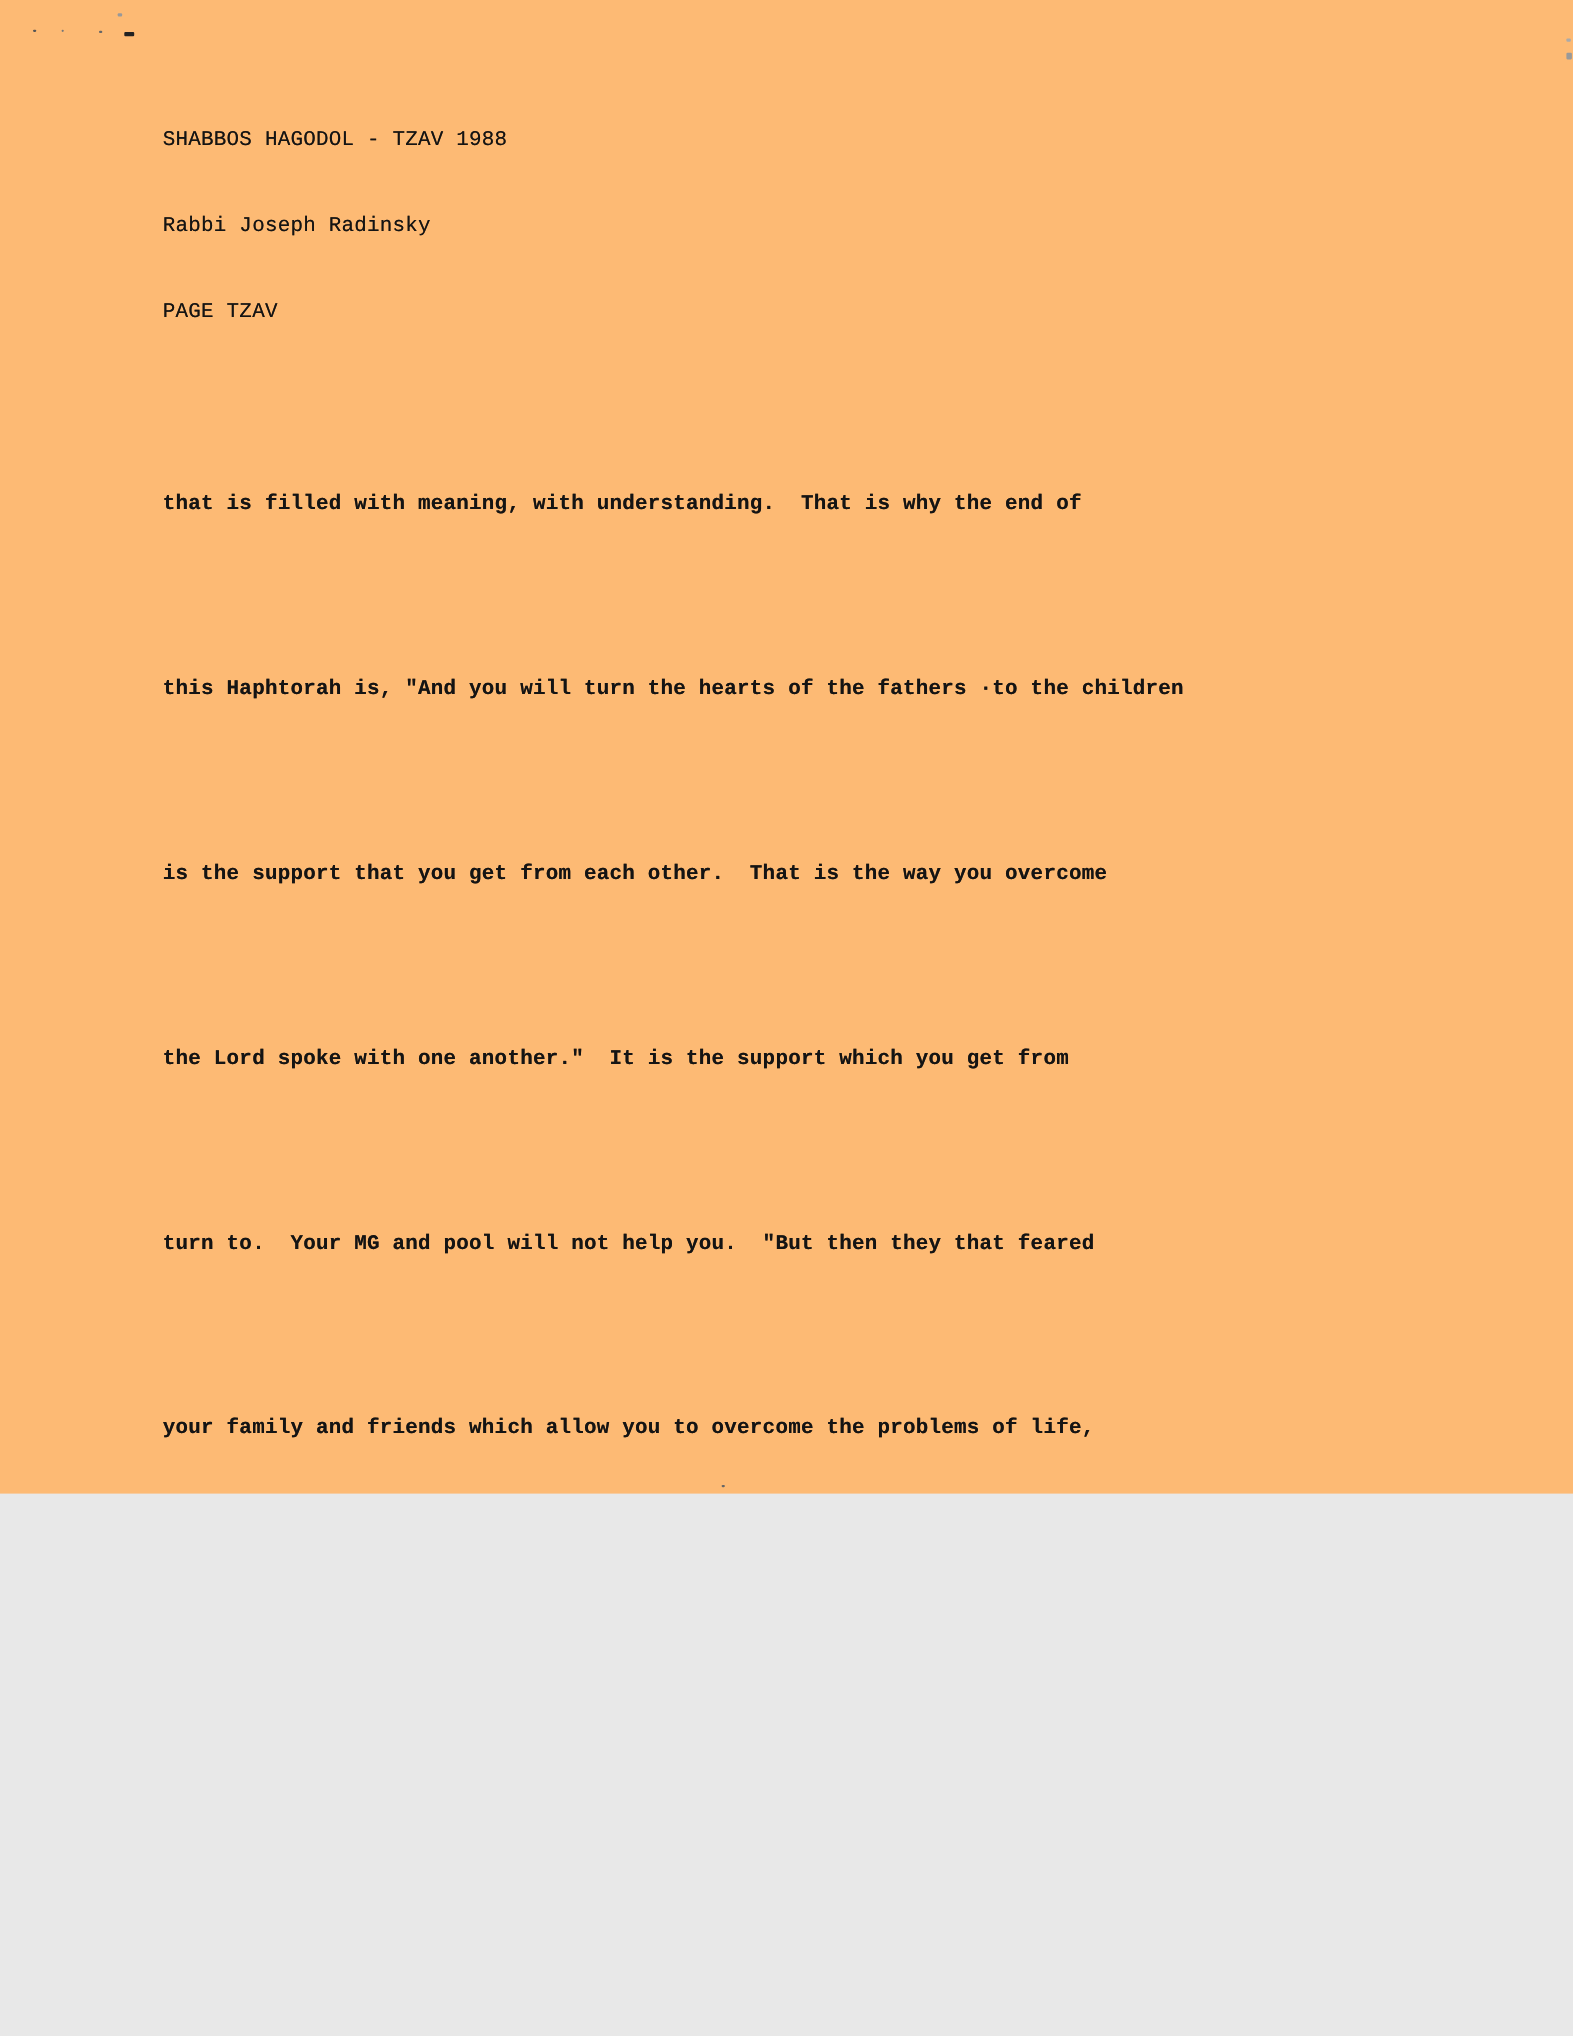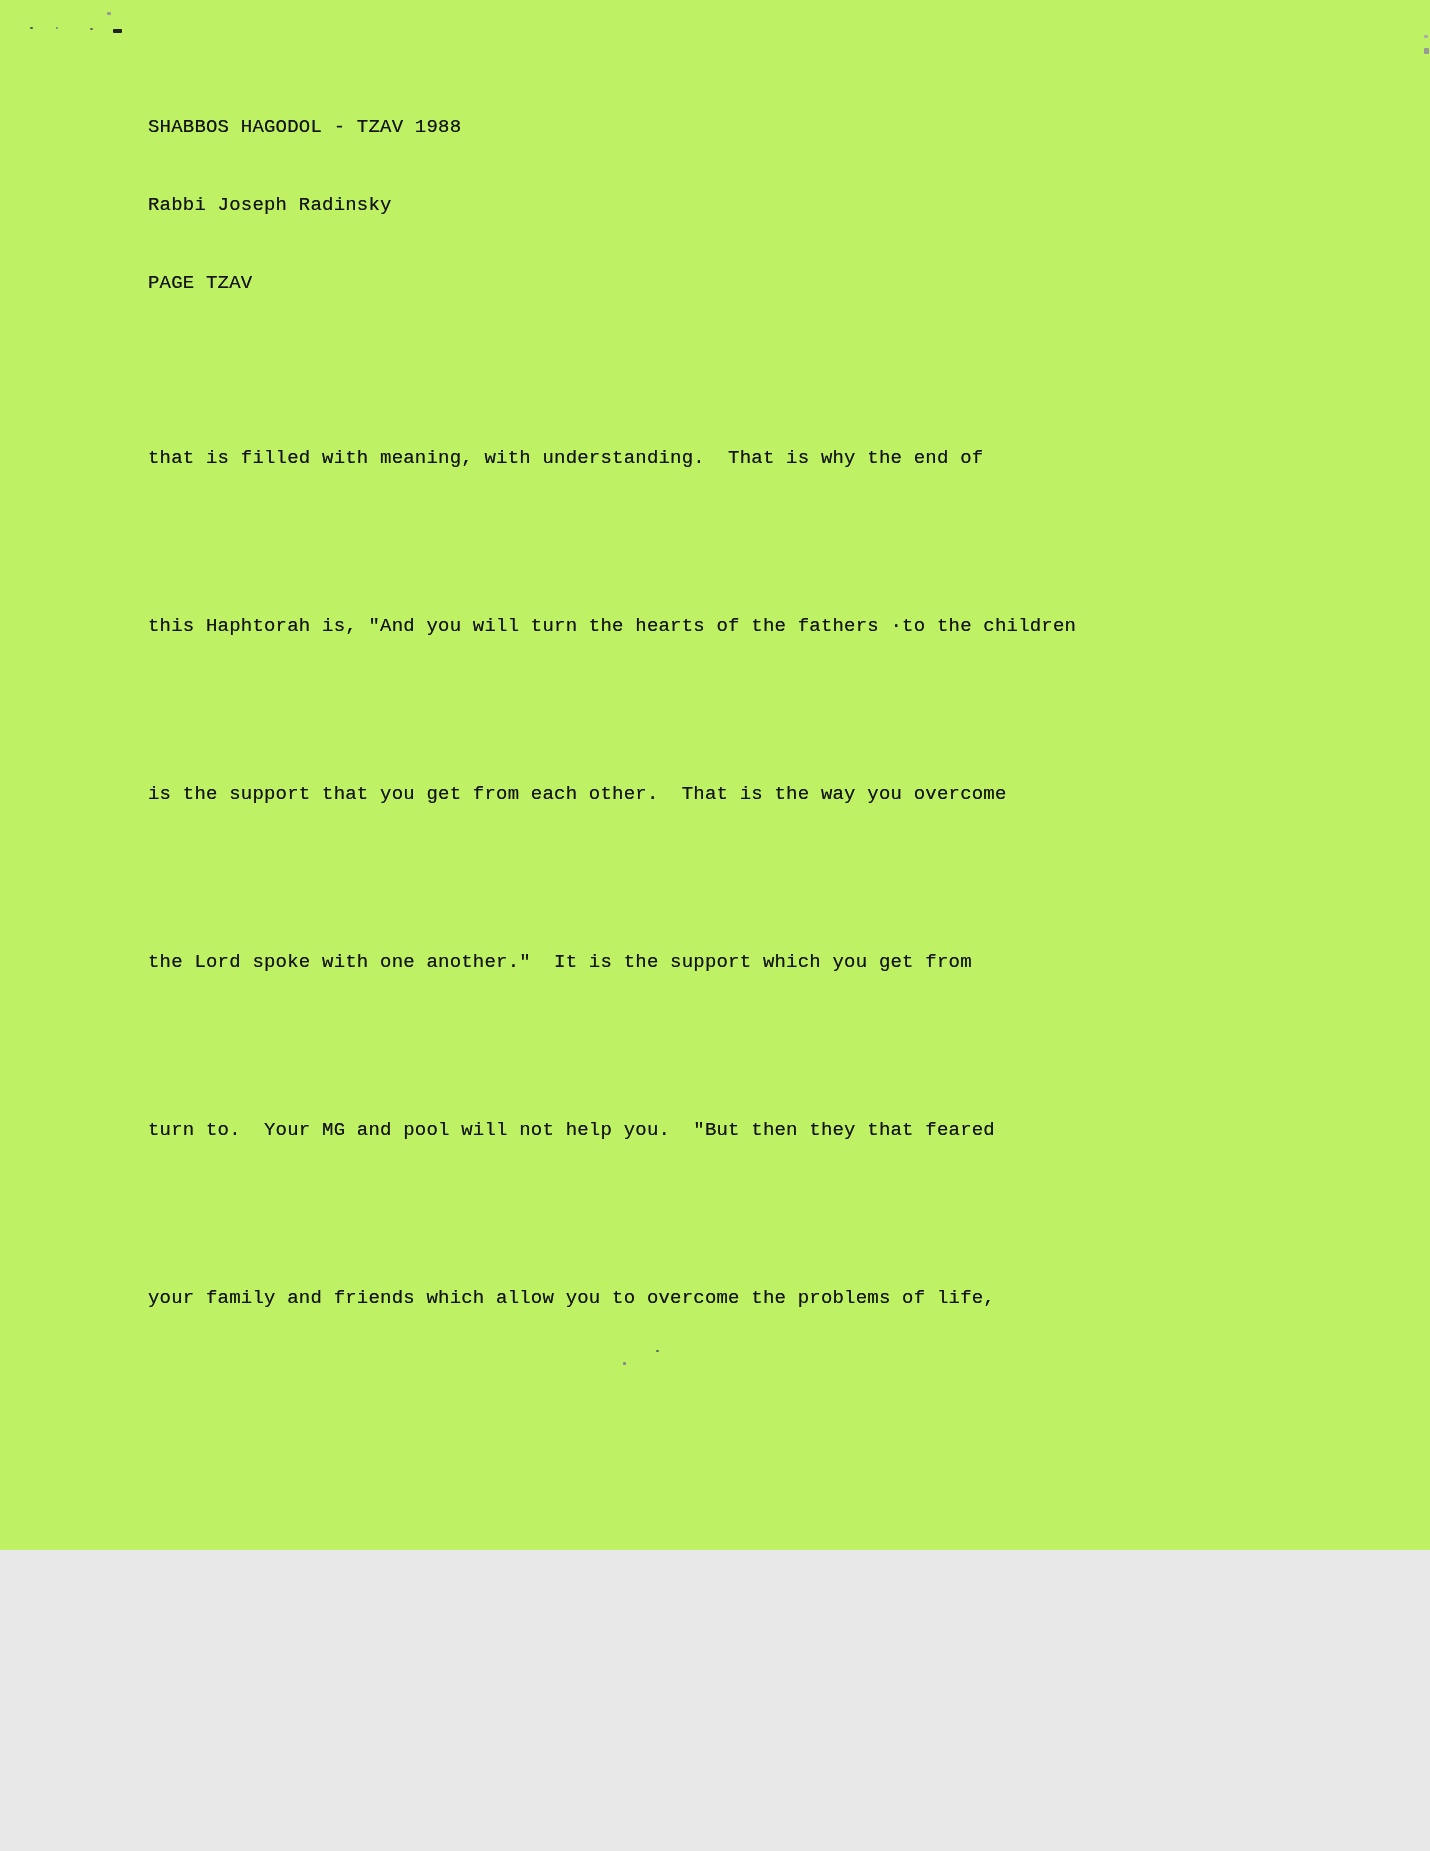--- a/index.html
+++ b/index.html
@@ -10,8 +10,8 @@
   .page {
     position: relative;
     width: 1430px;
-    height: 1550px;
-    background: #bef264;
+    height: 1358px;
+    background: #fdba74;
     overflow: hidden;
     font-family: "Liberation Mono", "DejaVu Sans Mono", monospace;
     color: #141414;

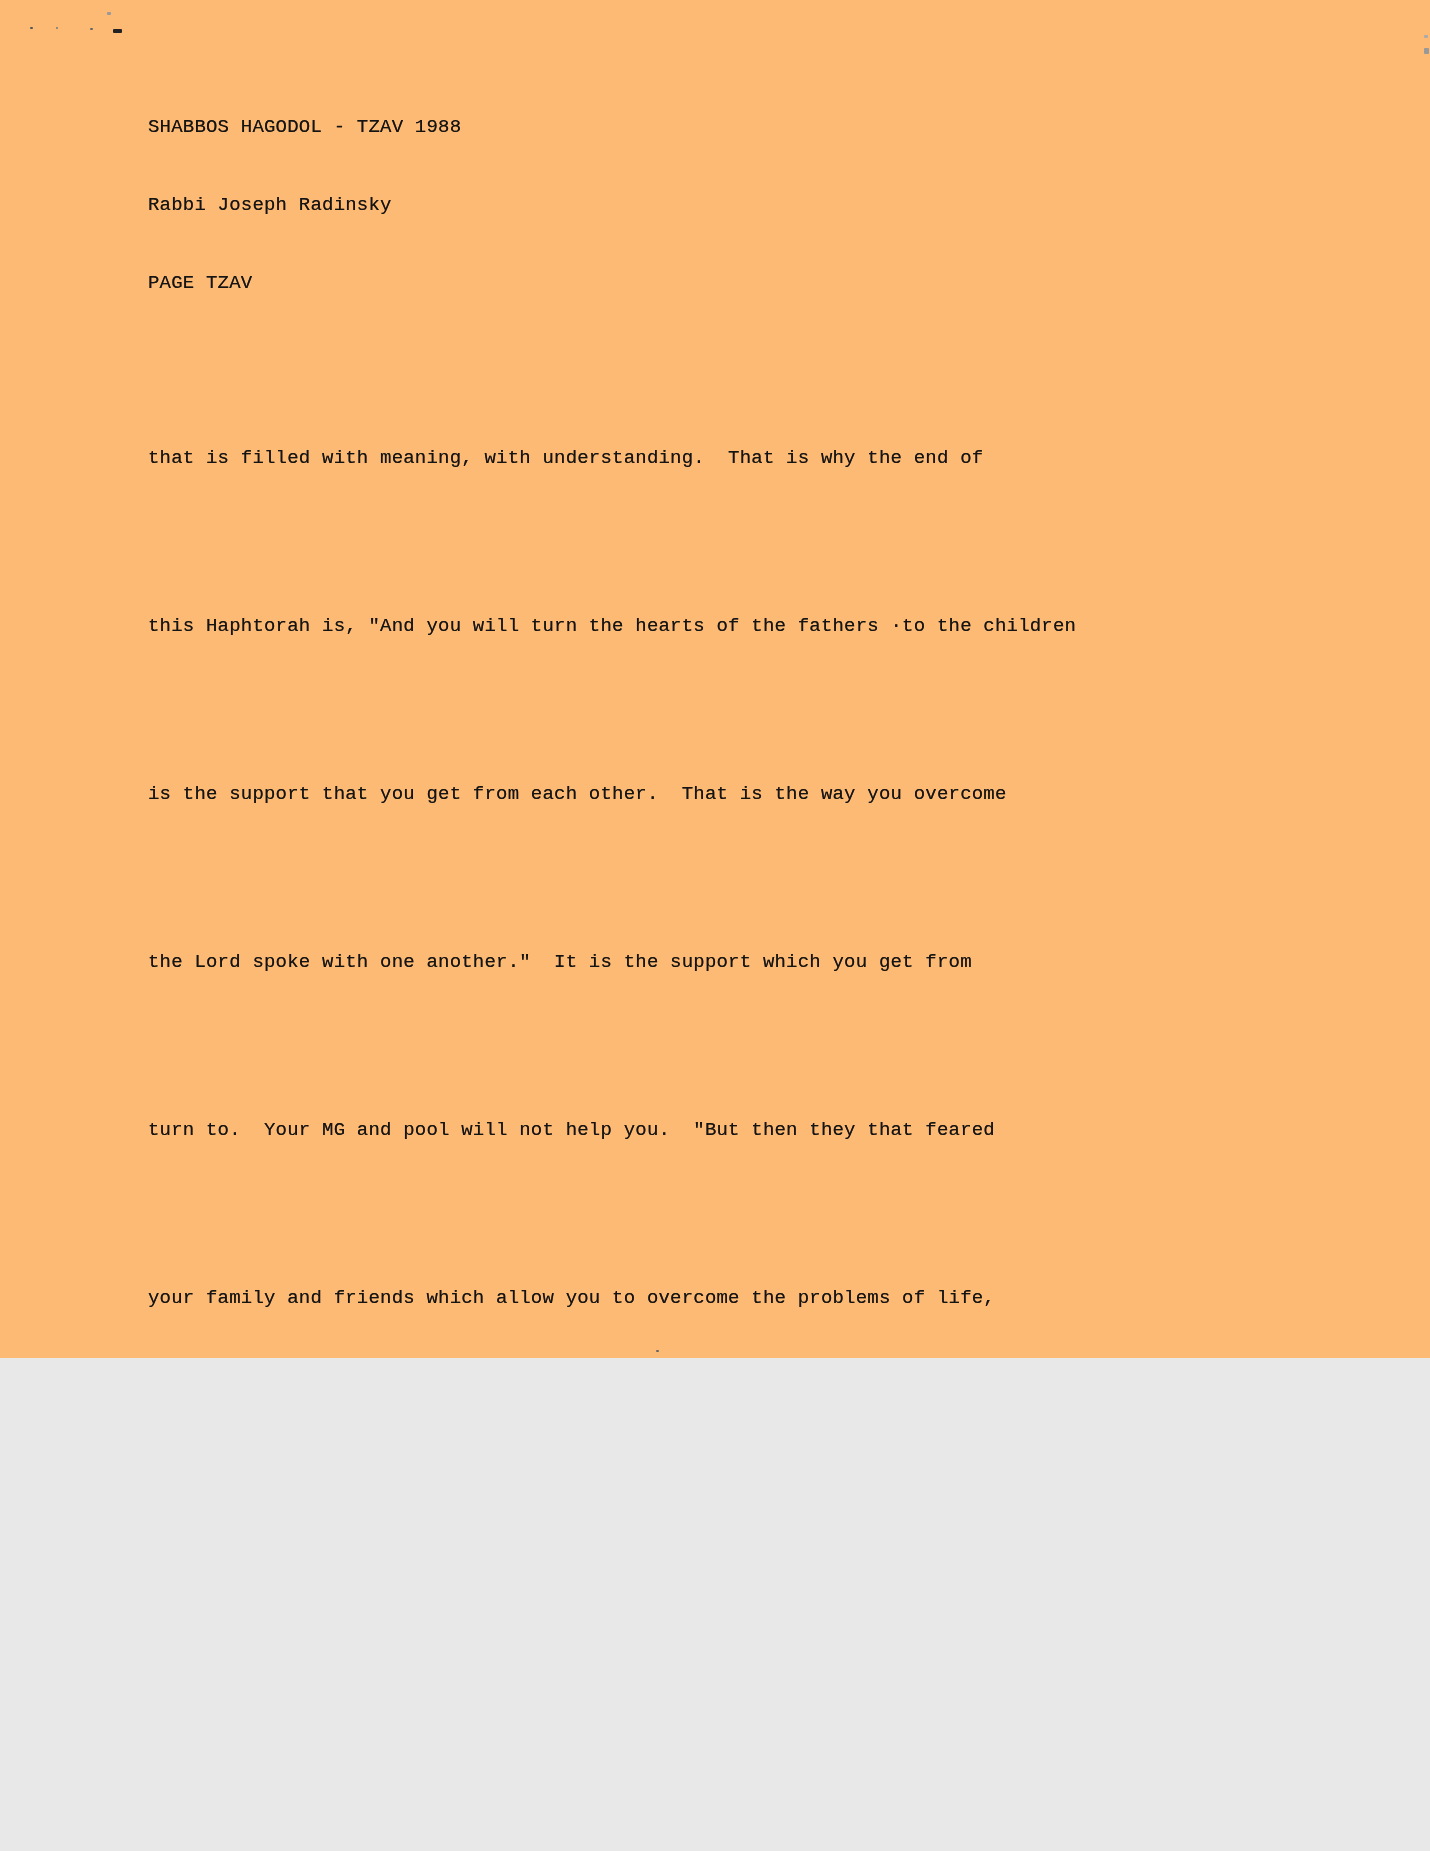--- a/index.html
+++ b/index.html
@@ -36,7 +36,7 @@
     white-space: pre;
   }
   .para { margin: 0; }
-  .line { height: 56px; }
+  .line { height: 56px; font-weight: bold; }
   .speck {
     position: absolute;
     border-radius: 1px;

